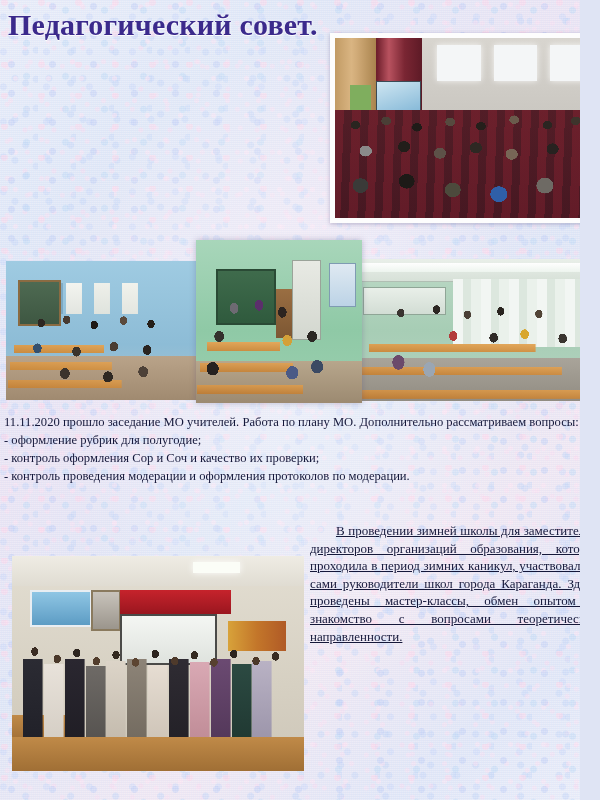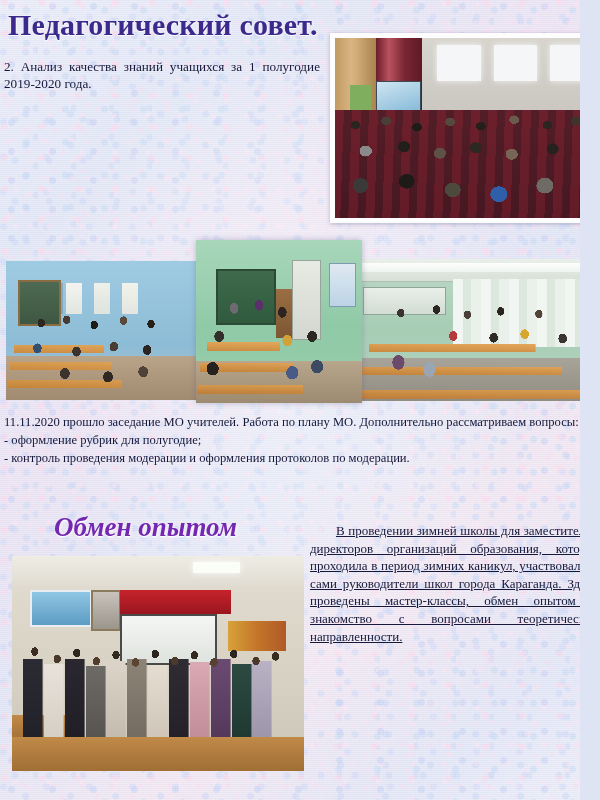--- a/index.html
+++ b/index.html
@@ -304,7 +304,6 @@
   <div class="main-title">Педагогический совет.</div>
 
   <div class="agenda">
-    <p>2. Анализ качества знаний учащихся за 1 полугодие 2019-2020 года.</p>
   </div>
 
   <div class="photo" id="photo-assembly">

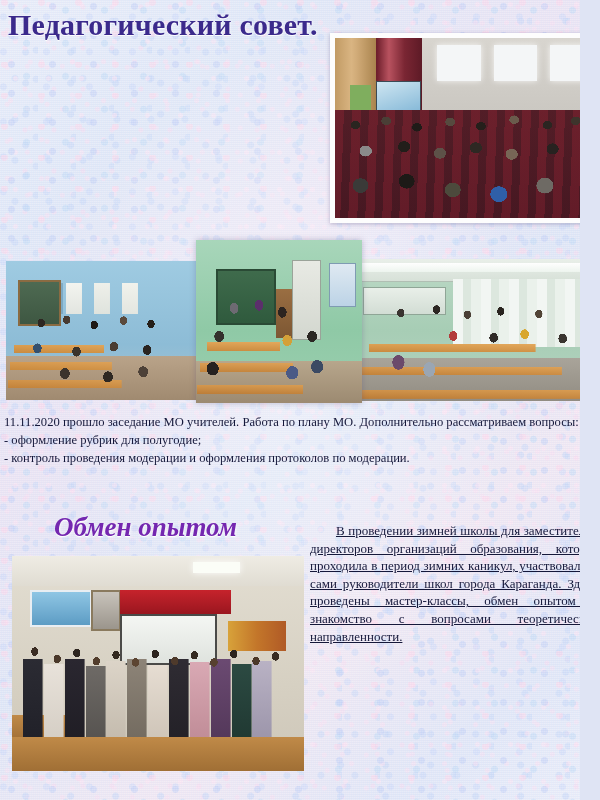--- a/index.html
+++ b/index.html
@@ -362,6 +362,7 @@
   <div class="mo-text">
     <p>11.11.2020 прошло заседание МО учителей. Работа по плану МО. Дополнительно рассматриваем вопросы:</p>
     <p>- оформление рубрик для полугодие;</p>
+    <p>- контроль оформления Сор и Соч и качество их проверки;</p>
     <p>- контроль проведения модерации и оформления протоколов по модерации.</p>
   </div>
 

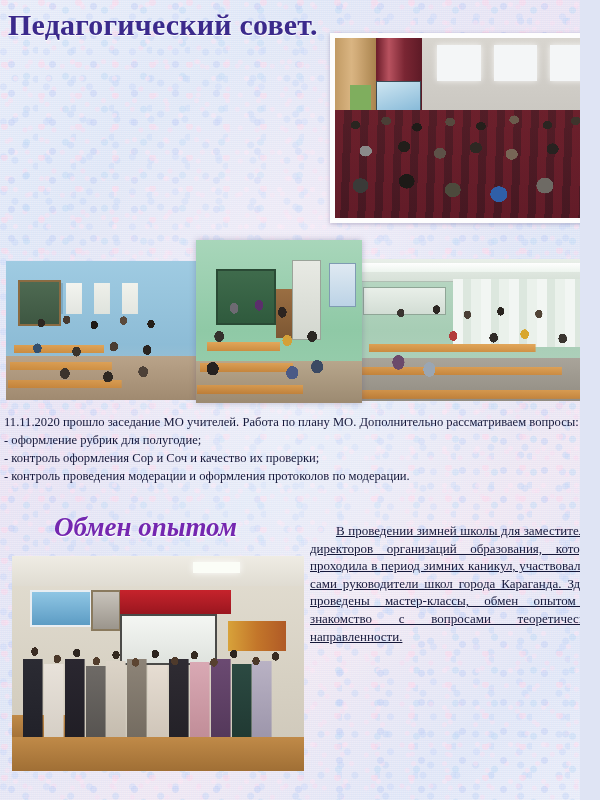--- a/index.html
+++ b/index.html
@@ -366,7 +366,6 @@
     <p>- контроль проведения модерации и оформления протоколов по модерации.</p>
   </div>
 
-  <div class="heading-exchange">Обмен опытом</div>
 
   <div class="photo" id="photo-group">
     <div class="scene">

